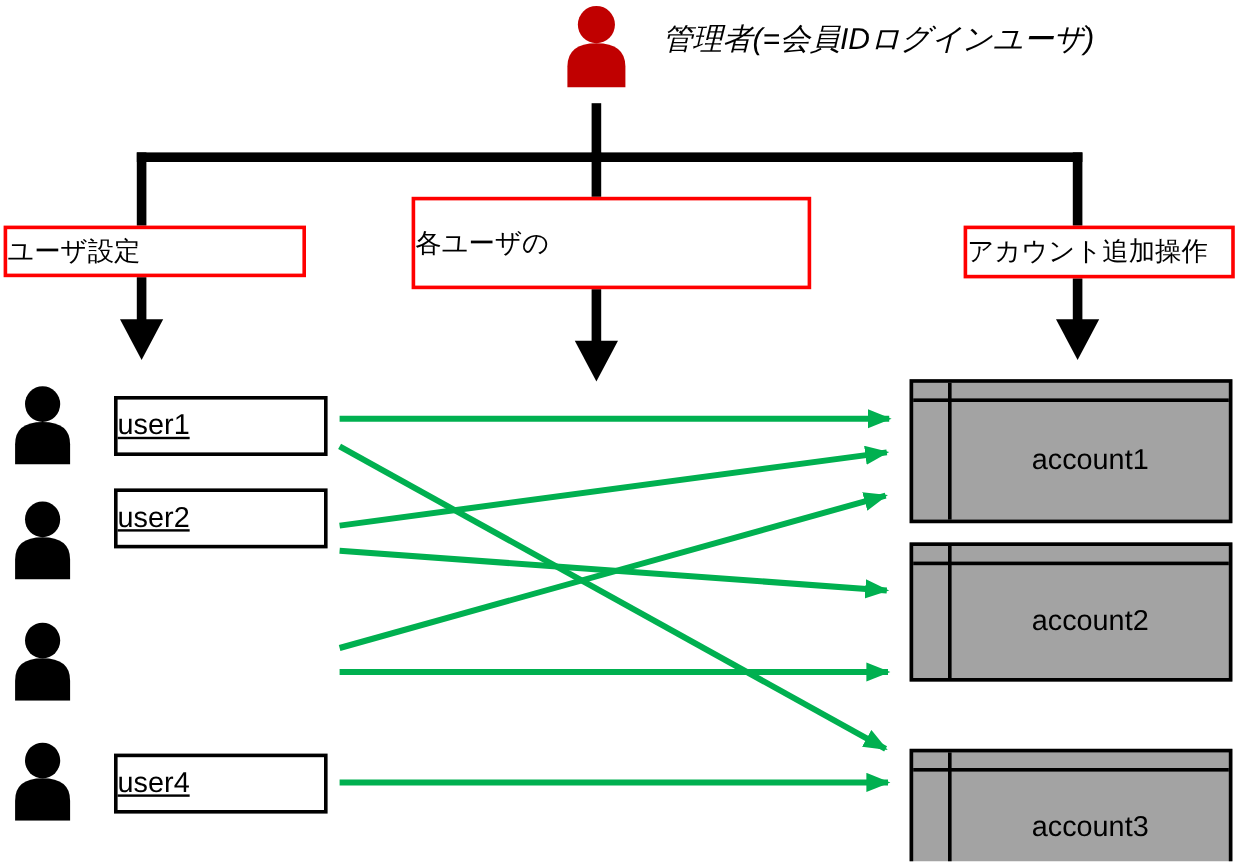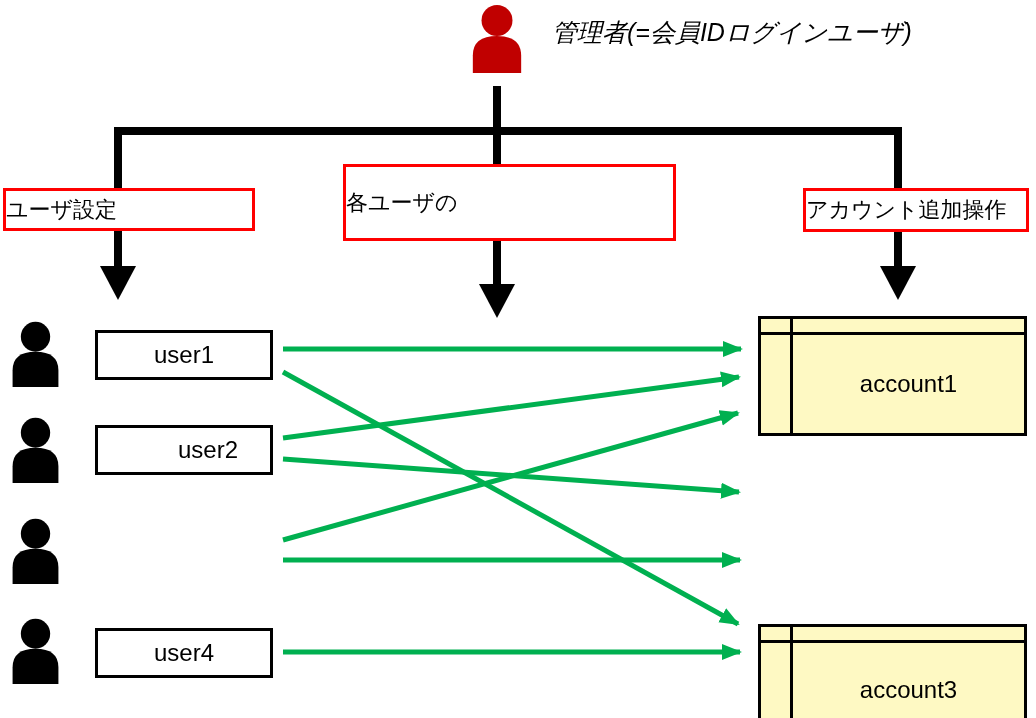--- a/index.html
+++ b/index.html
@@ -26,7 +26,7 @@
   
   .user-box{position:absolute;left:95px;width:178px;height:50px;background:#fff;
     border:3px solid #000;box-sizing:border-box;display:flex;align-items:center;
-    justify-content:center;font-size:24px;z-index:3;}
+    font-size:24px;z-index:3;text-decoration:underline;}
 
   
   .account-box{position:absolute;left:758px;width:269px;background:#fef9c3;

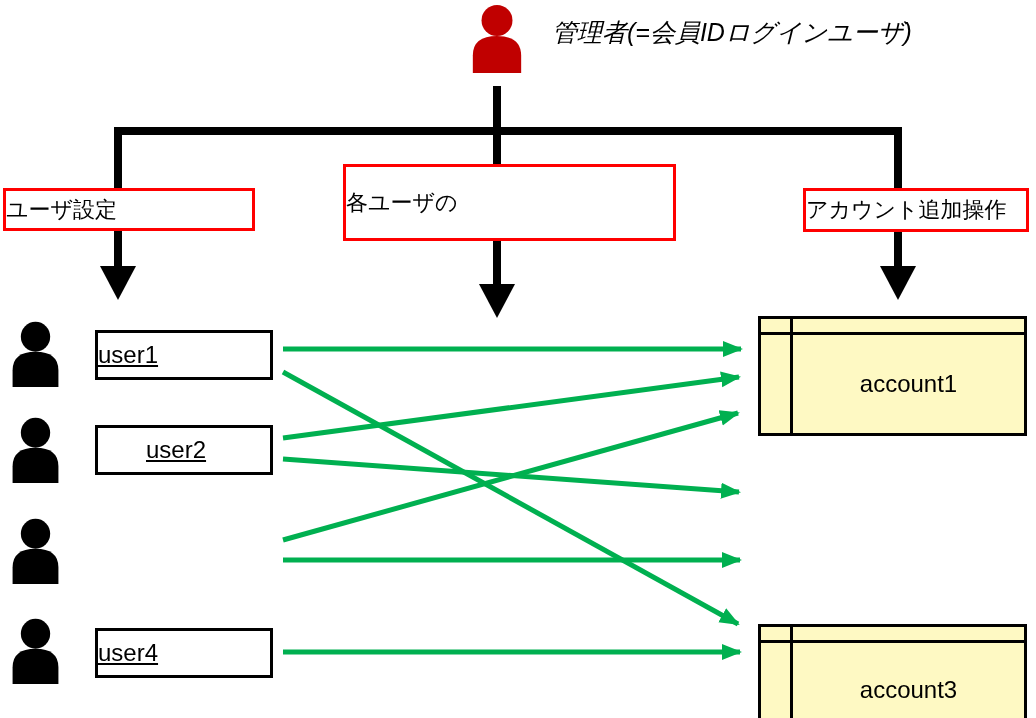--- a/index.html
+++ b/index.html
@@ -29,7 +29,7 @@
     font-size:24px;z-index:3;text-decoration:underline;}
 
   
-  .account-box{position:absolute;left:758px;width:269px;background:#fef9c3;
+  .account-box{position:absolute;left:758px;width:269px;background:#a3a3a3;
     border:3px solid #000;box-sizing:border-box;z-index:3;}
   .acct-vline{position:absolute;left:29px;top:0;bottom:0;width:3px;background:#000;}
   .acct-hline{position:absolute;left:0;right:0;top:13px;height:3px;background:#000;}

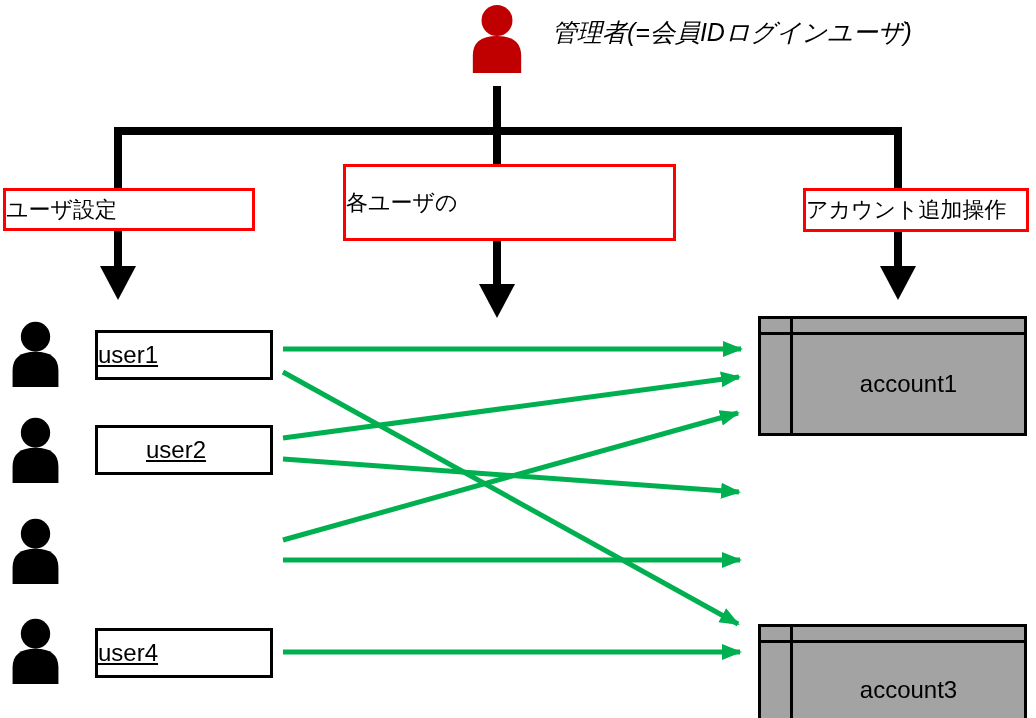--- a/index.html
+++ b/index.html
@@ -99,7 +99,7 @@
   <div class="user-box" style="top:330px;">
     <span>user1</span>
   </div>
-  <div class="user-box" style="top:425px;padding-left:48px;">
+  <div class="user-box" style="top:407px;">
     <span>user2</span>
   </div>
   <div class="user-box" style="top:628px;">

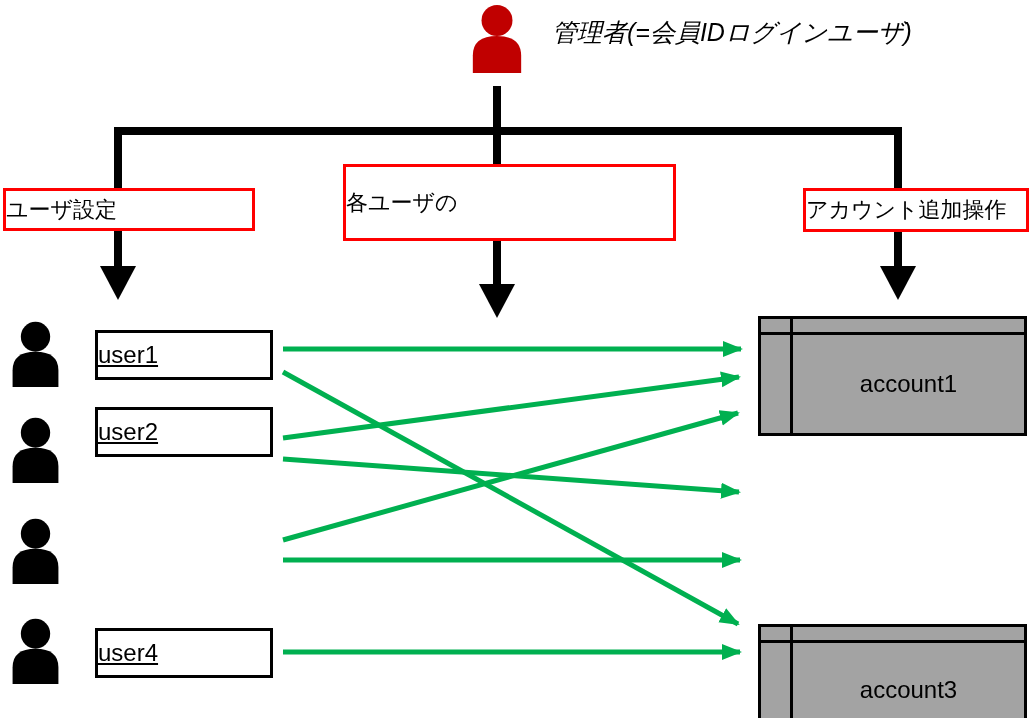--- a/index.html
+++ b/index.html
@@ -111,6 +111,11 @@
     <div class="acct-hline"></div>
     <div class="acct-label">account1</div>
   </div>
+  <div class="account-box" style="top:452px;height:116px;">
+    <div class="acct-vline"></div>
+    <div class="acct-hline"></div>
+    <div class="acct-label">account2</div>
+  </div>
   <div class="account-box" style="top:624px;height:116px;">
     <div class="acct-vline"></div>
     <div class="acct-hline"></div>

